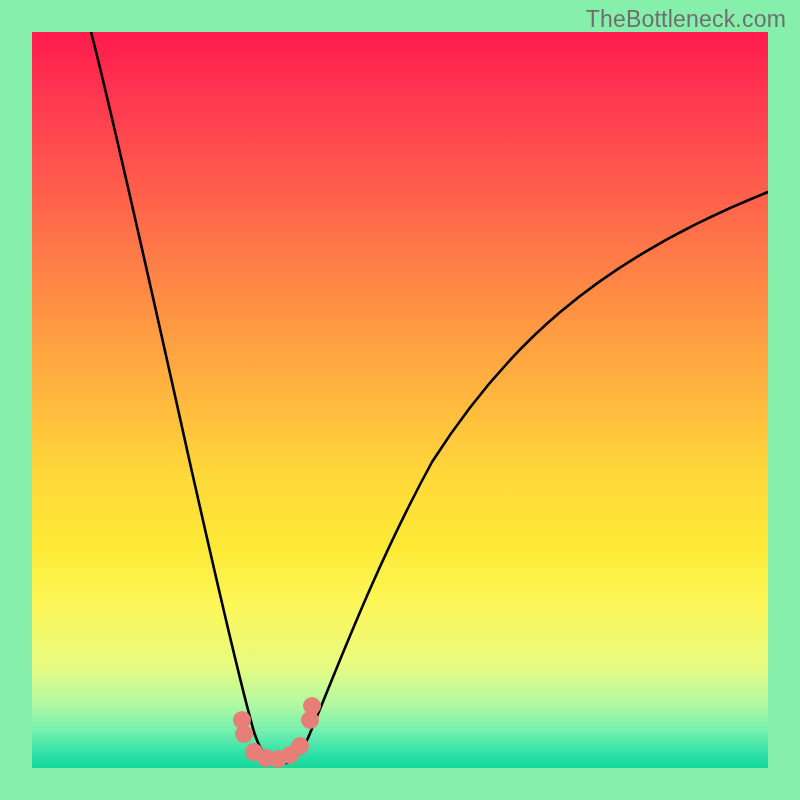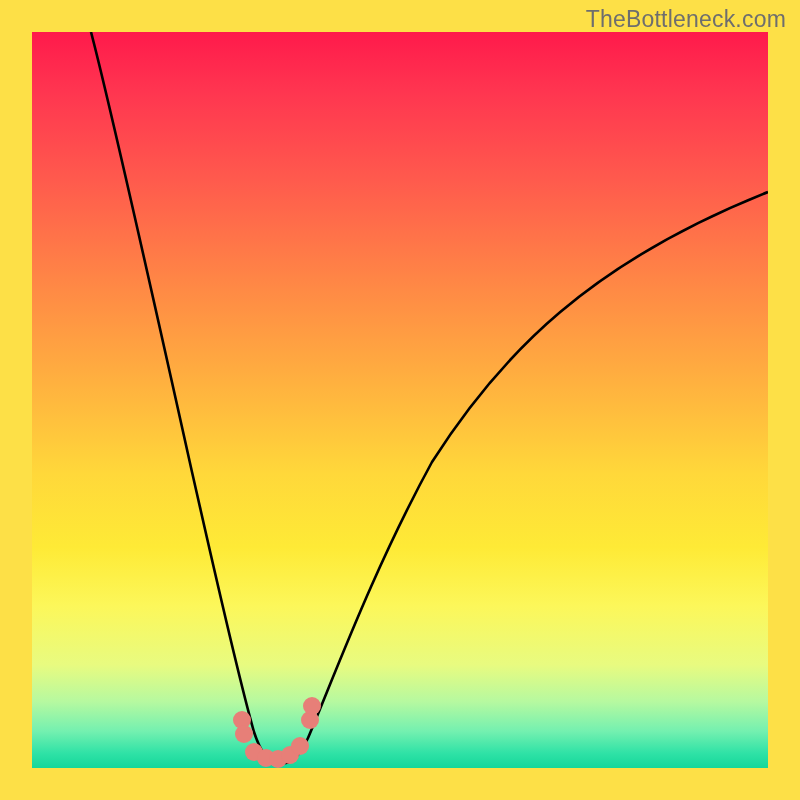--- a/index.html
+++ b/index.html
@@ -17,7 +17,7 @@
     top: 0;
     width: 800px;
     height: 800px;
-    background: #fde047;
+    background: #86efac;
   }
   .plot-area {
     position: absolute;

